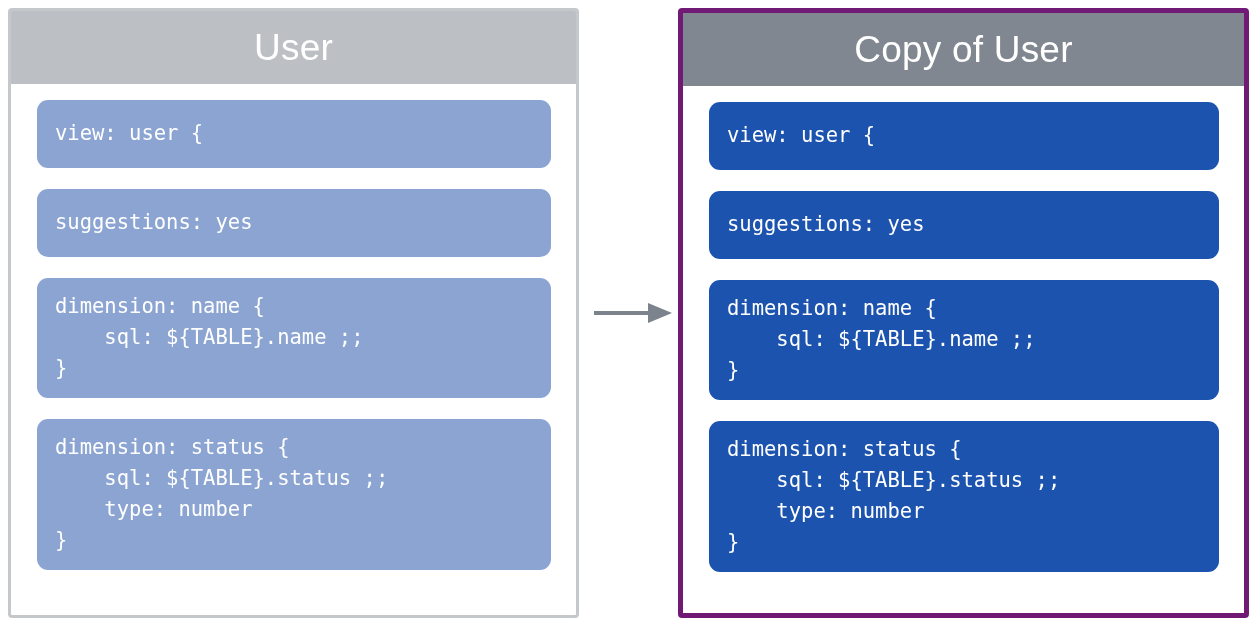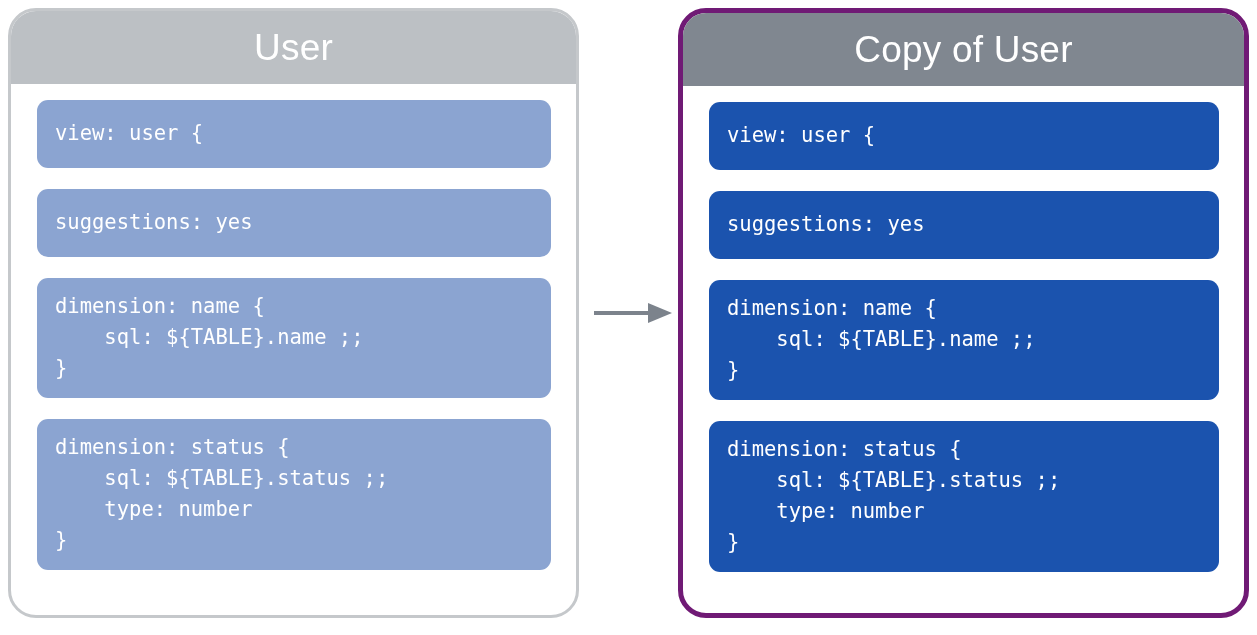--- a/index.html
+++ b/index.html
@@ -24,7 +24,7 @@
     position: absolute;
     box-sizing: border-box;
     background: #ffffff;
-    border-radius: 28px;
+    border-radius: 4px;
     overflow: hidden;
   }
   .panel-left {

